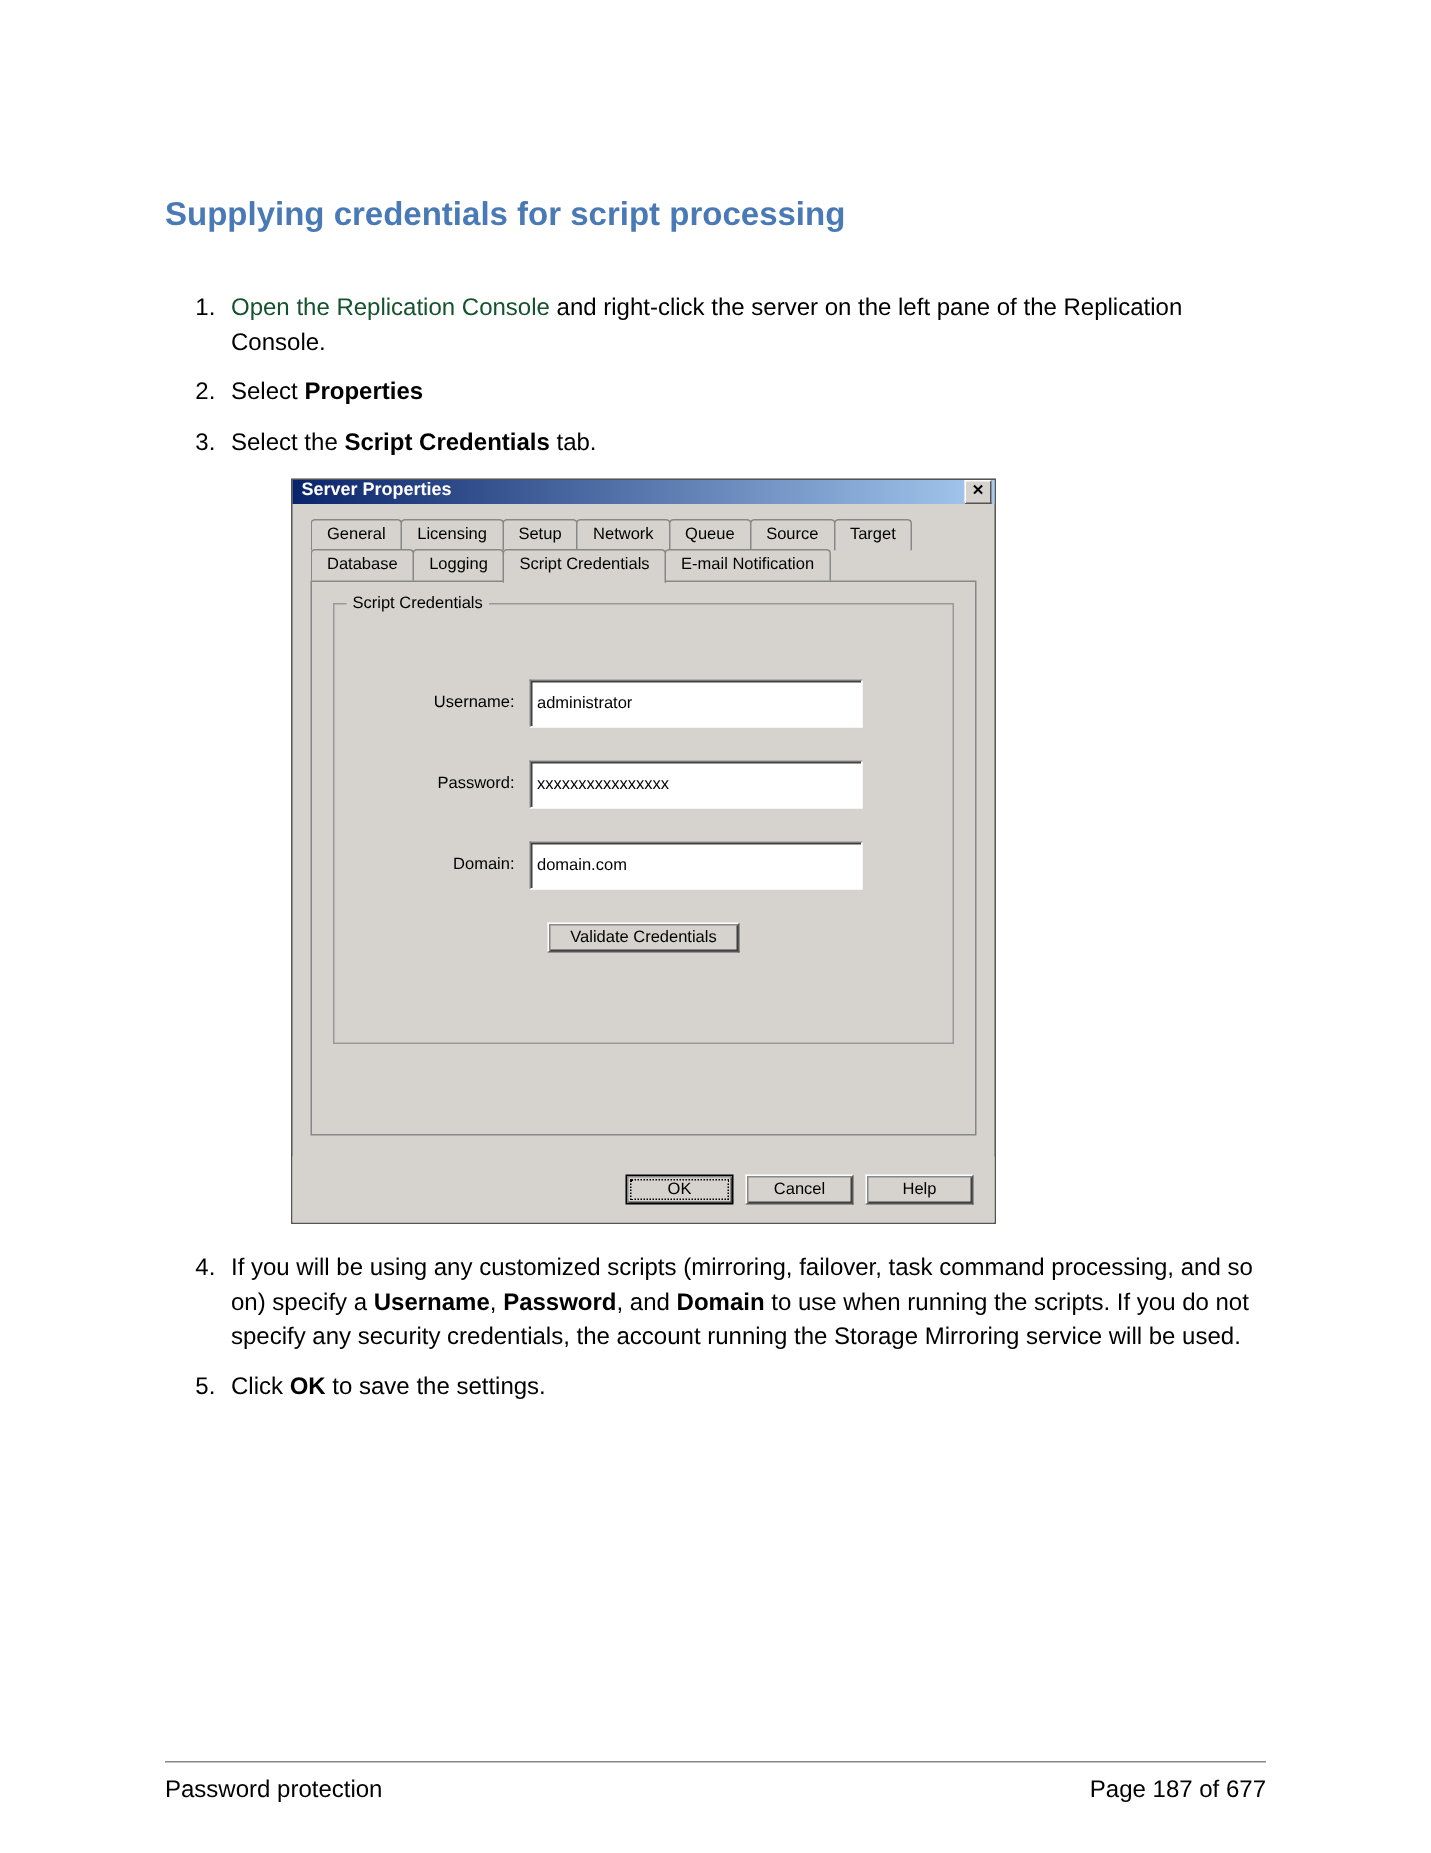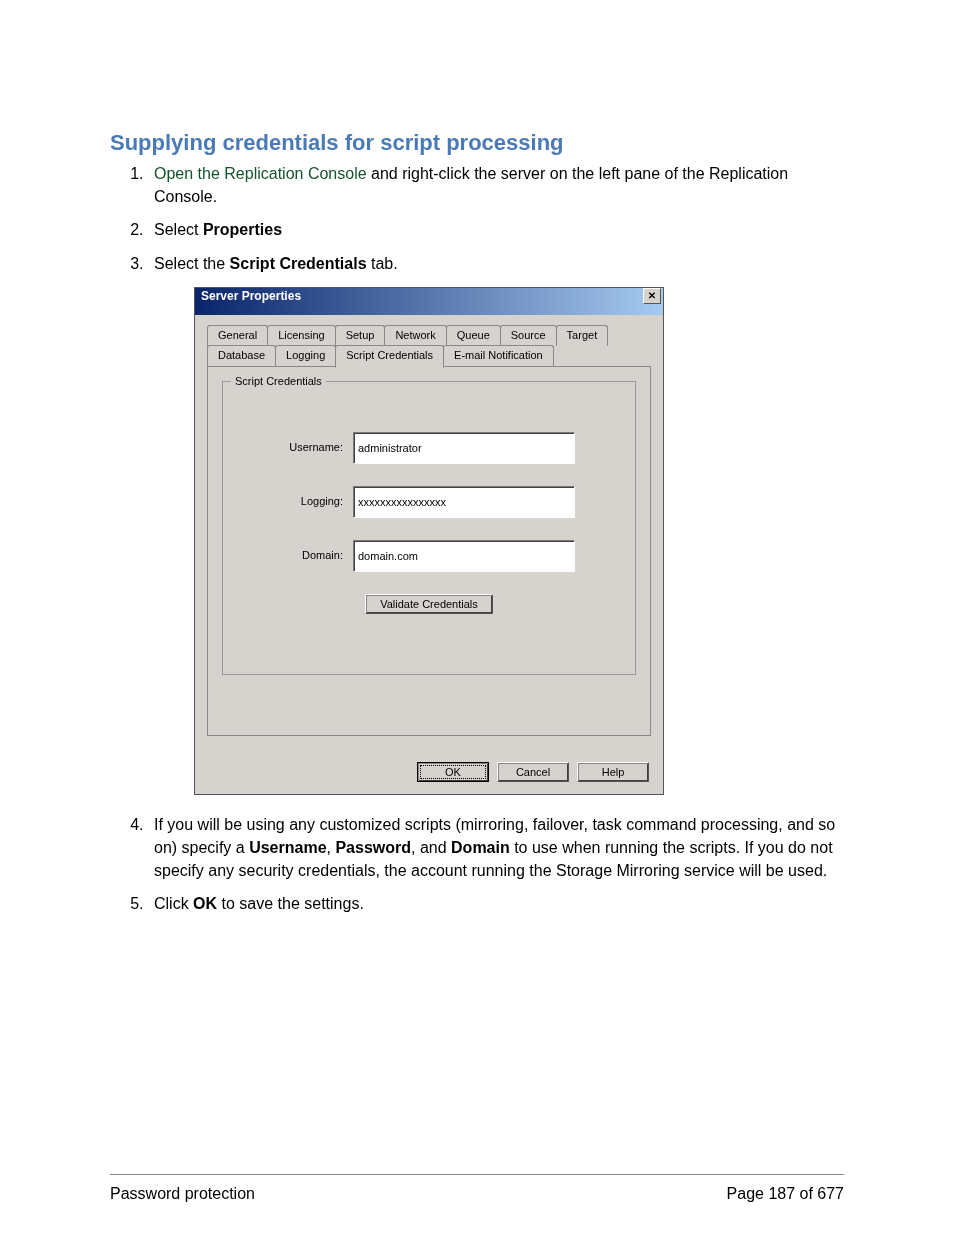--- a/index.html
+++ b/index.html
@@ -21,7 +21,7 @@
     color: #4a7ab5;
     font-size: 22px;
     font-weight: bold;
-    margin: 0 0 6px 0;
+    margin: 0 0 38px 0;
   }
   ol.steps {
     margin: 0 0 0 10px;

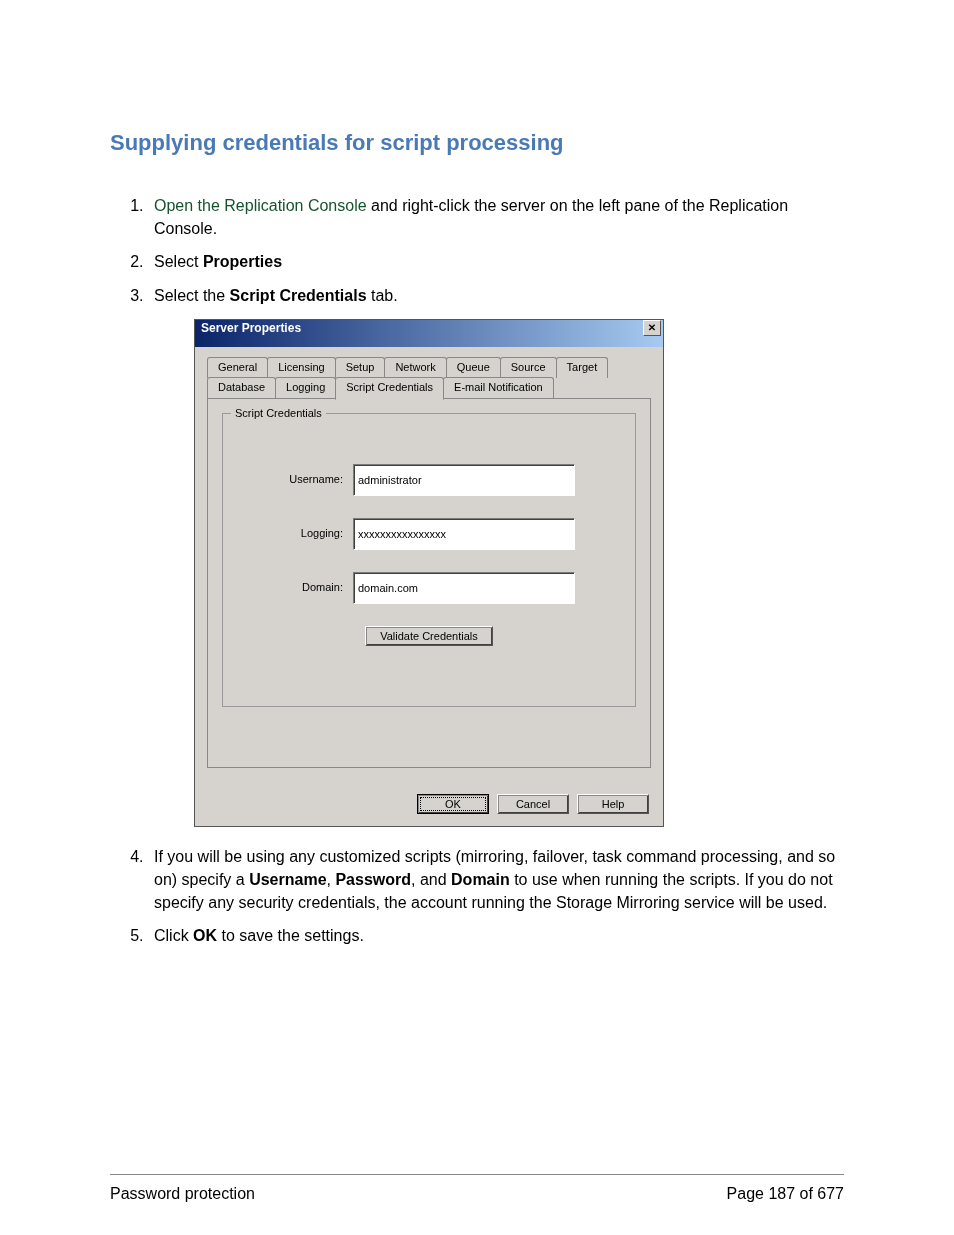--- a/index.html
+++ b/index.html
@@ -52,8 +52,8 @@
   }
   .titlebar {
     display: flex;
-    align-items: flex-start;
-    height: 27px;
+    align-items: flex-end;
+    height: 16px;
     background: linear-gradient(to right, #0a246a, #a6caf0);
     color: #fff;
     font-weight: bold;

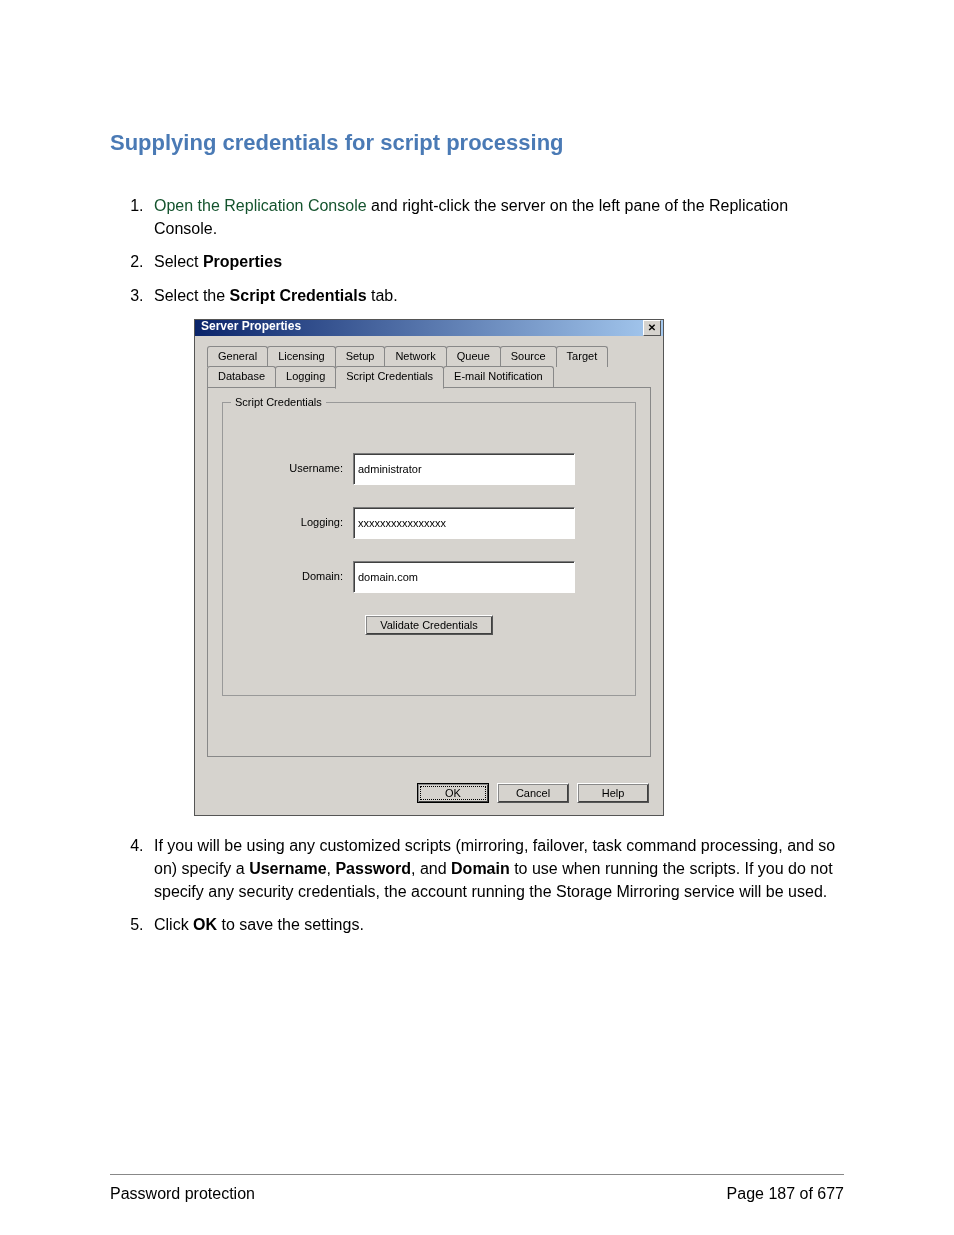--- a/index.html
+++ b/index.html
@@ -225,7 +225,7 @@
                   <input class="textinput" value="administrator" style="">
                 </div>
                 <div class="formrow">
-                  <label>Logging:</label>
+                  <label>Password:</label>
                   <input class="textinput" value="xxxxxxxxxxxxxxxx" style="">
                 </div>
                 <div class="formrow">

